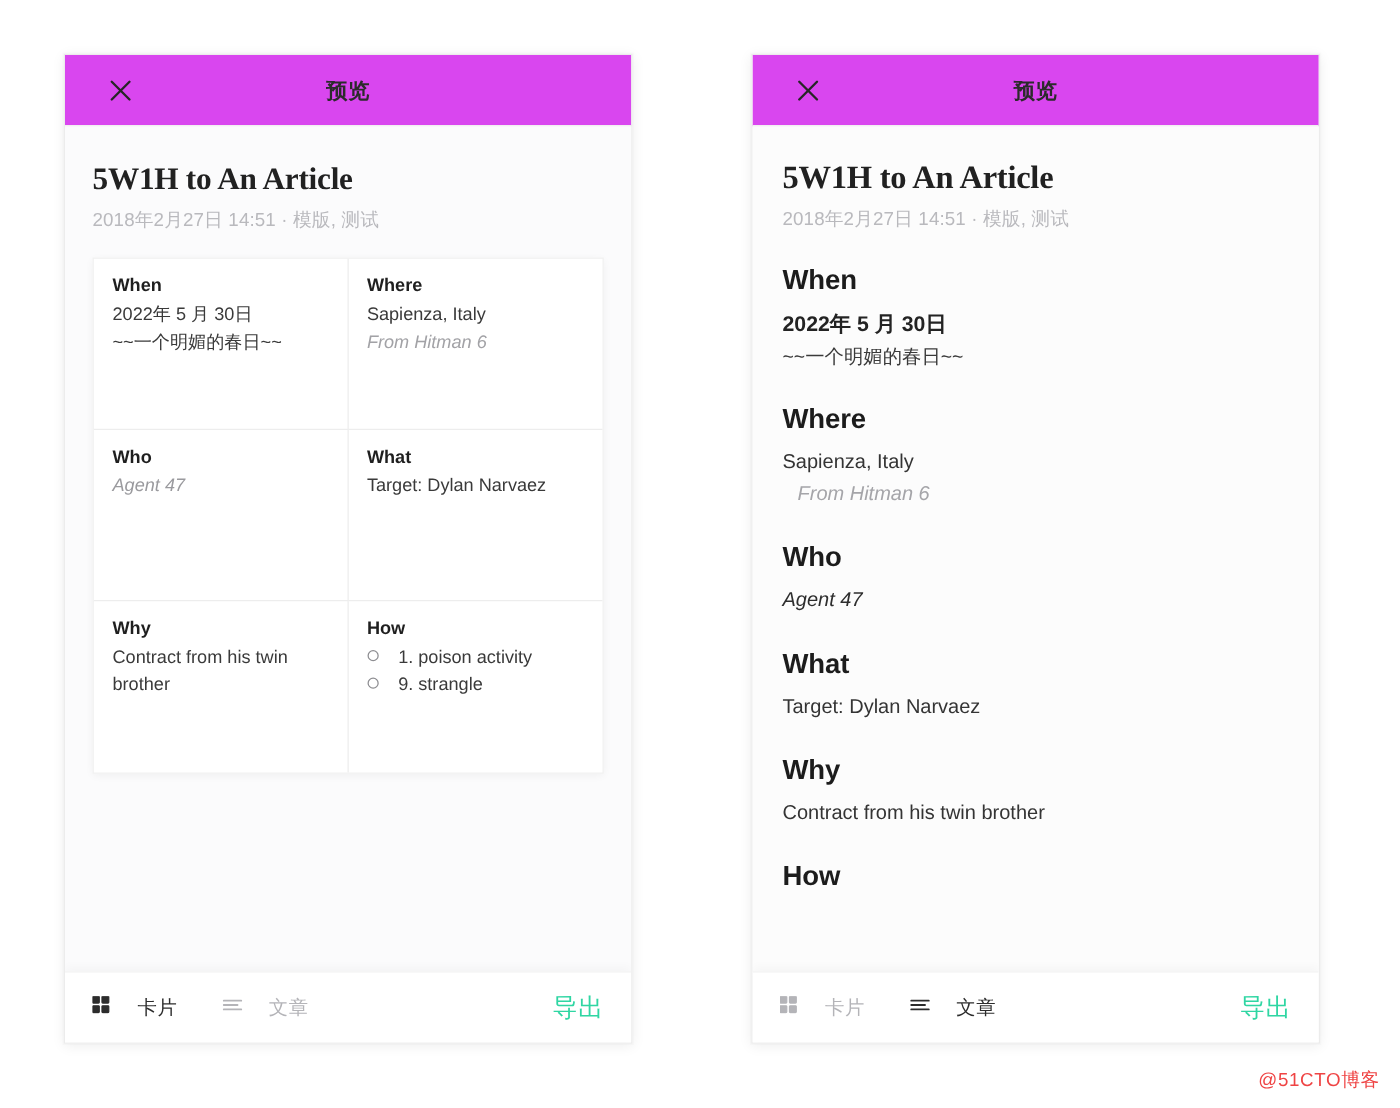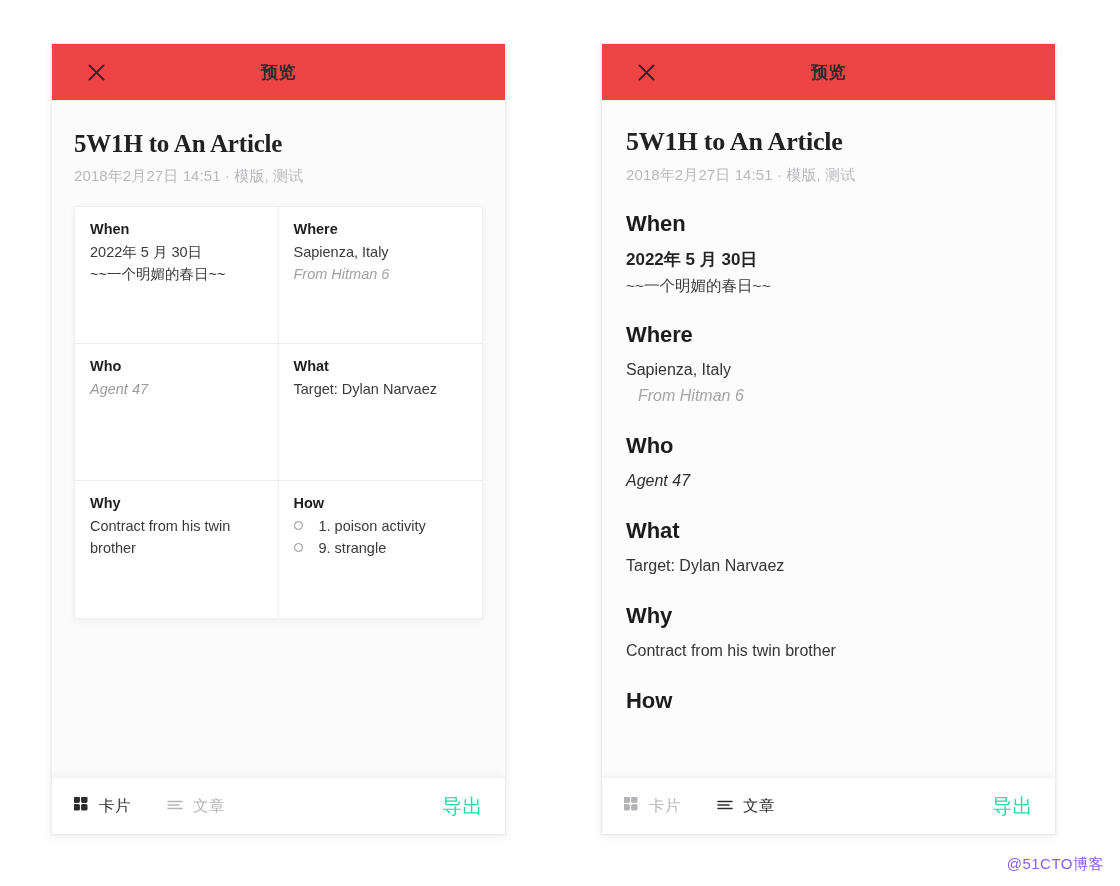--- a/index.html
+++ b/index.html
@@ -47,7 +47,7 @@
   .topbar {
     height: 57px;
     flex: 0 0 57px;
-    background: #ef4444;
+    background: #d946ef;
     border-bottom: 1px solid #f0f0f0;
     display: flex;
     align-items: center;

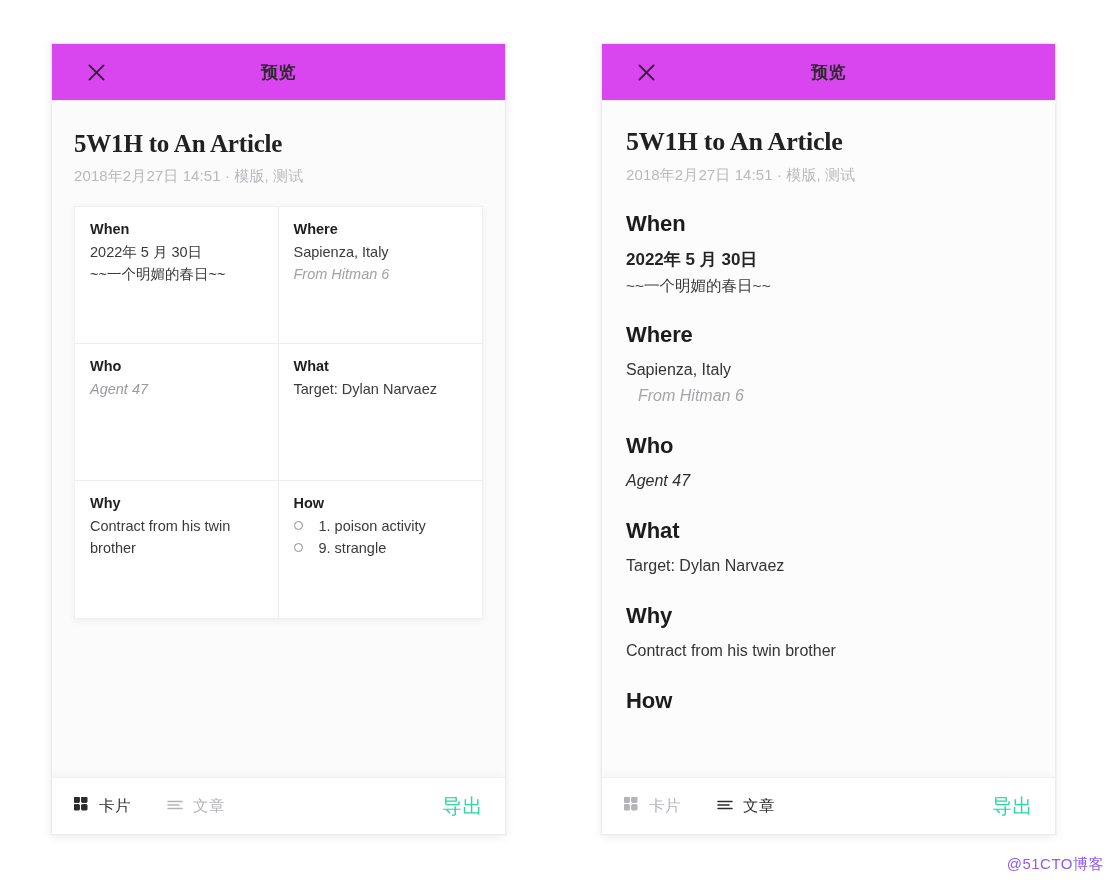--- a/index.html
+++ b/index.html
@@ -221,7 +221,7 @@
   .mode-btn {
     display: flex;
     align-items: center;
-    gap: 10px;
+    gap: 21px;
     cursor: pointer;
     margin-right: 36px;
   }

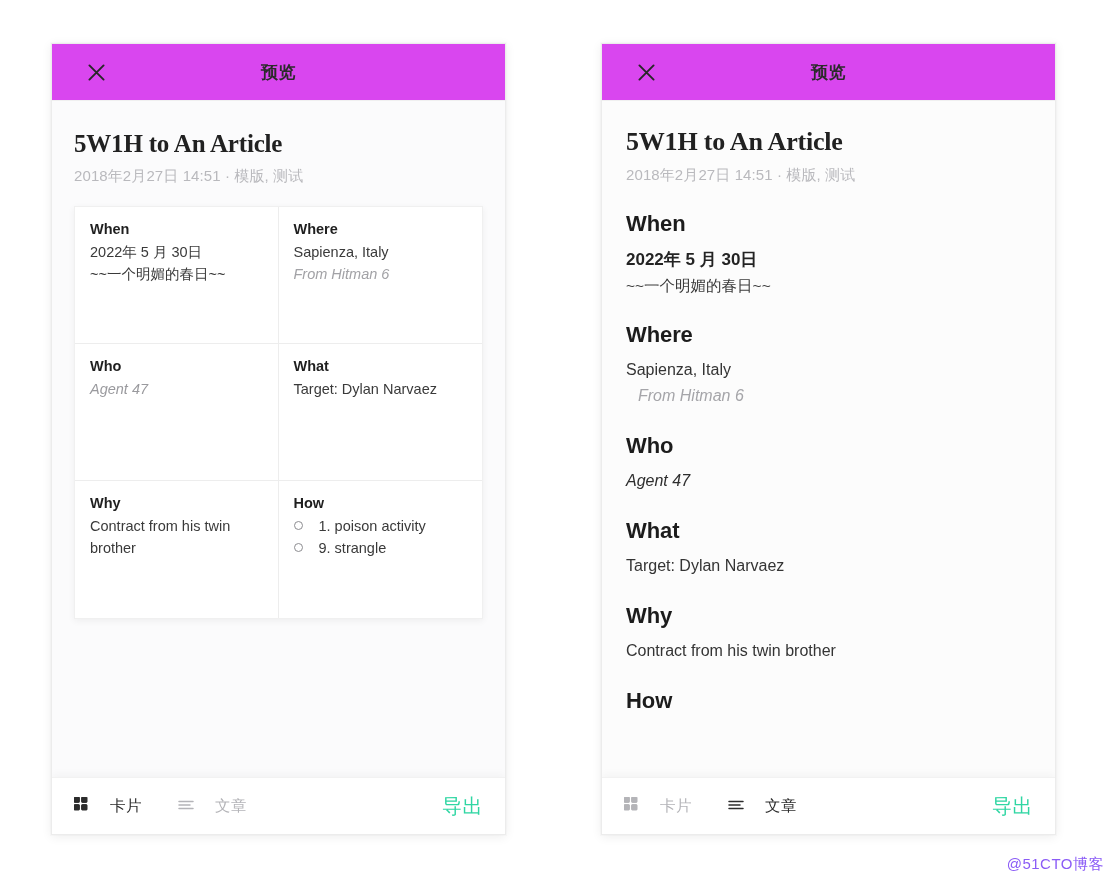--- a/index.html
+++ b/index.html
@@ -249,7 +249,7 @@
     right: 16px;
     bottom: 12px;
     font-size: 15px;
-    color: #8b5cf6;
+    color: #ef4444;
     letter-spacing: 0.5px;
     user-select: none;
   }

